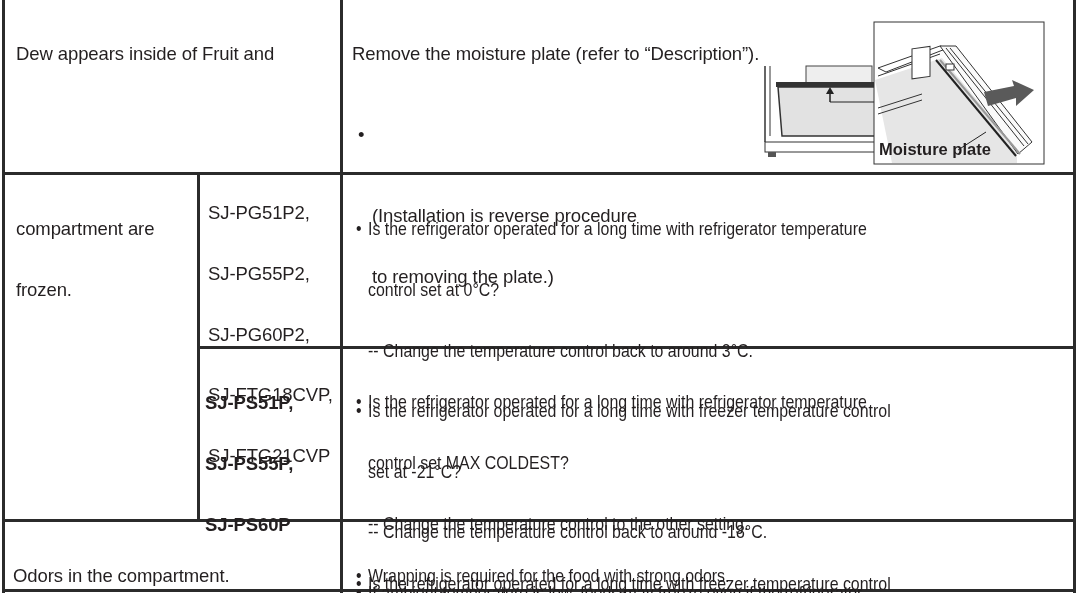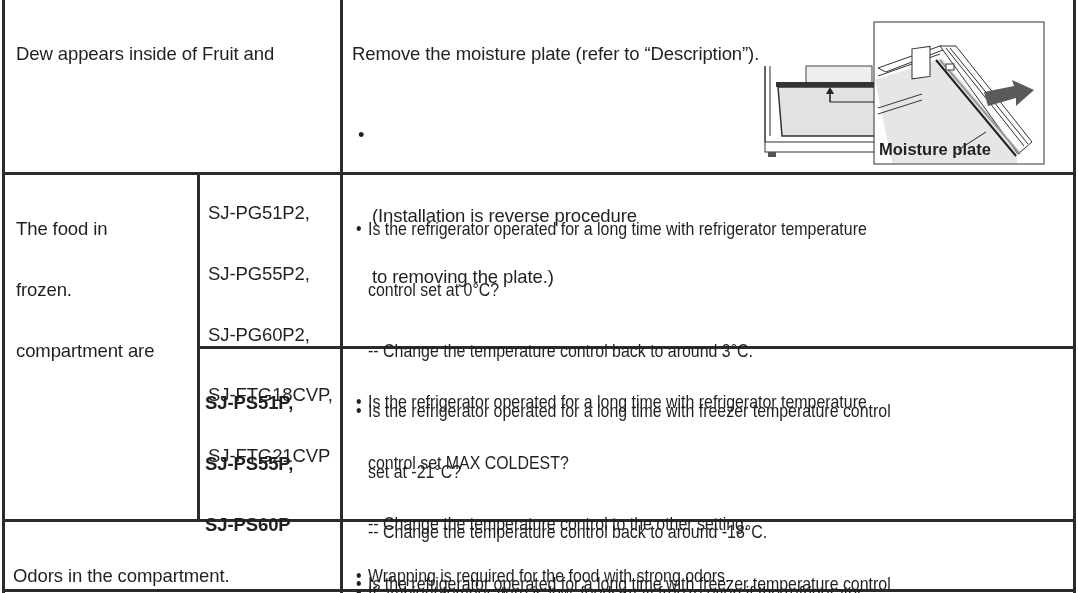--- a/index.html
+++ b/index.html
@@ -84,7 +84,6 @@
   </div>
 
   <div class="txt" style="left:16px; top:179px;">
-    <span class="row">The food in</span>
     <span class="row">frozen.</span>
     <span class="row">compartment are</span>
   </div>

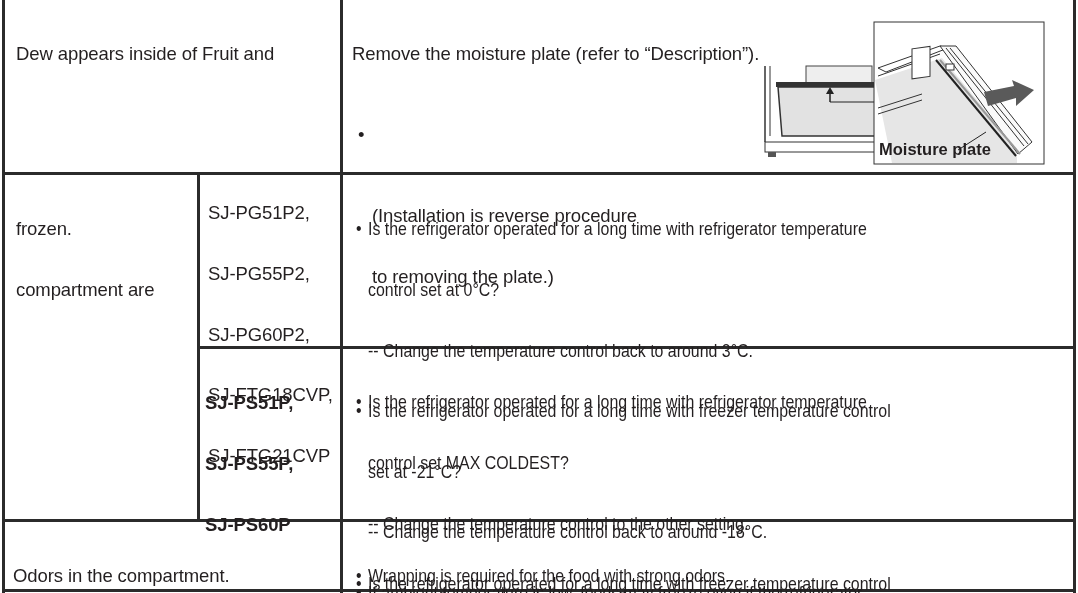--- a/index.html
+++ b/index.html
@@ -84,8 +84,8 @@
   </div>
 
   <div class="txt" style="left:16px; top:179px;">
+    <span class="row">compartment are</span>
     <span class="row">frozen.</span>
-    <span class="row">compartment are</span>
   </div>
 
   <div class="txt" style="left:208px; top:163px;">

